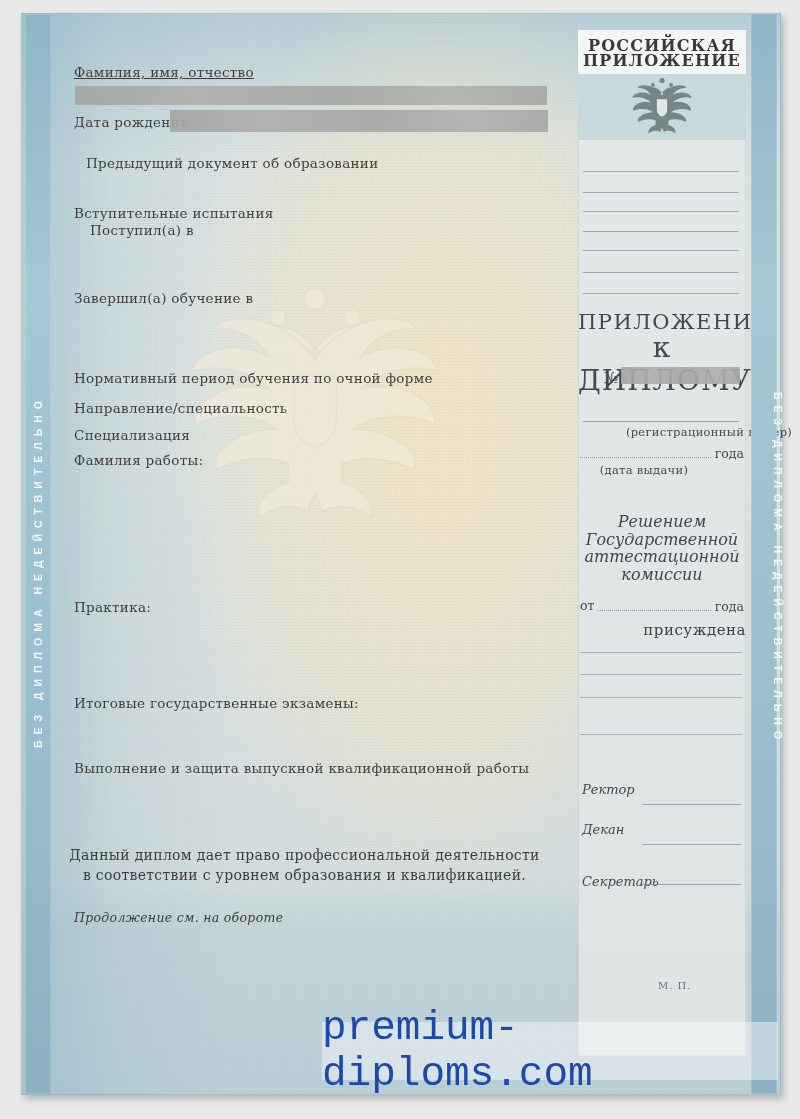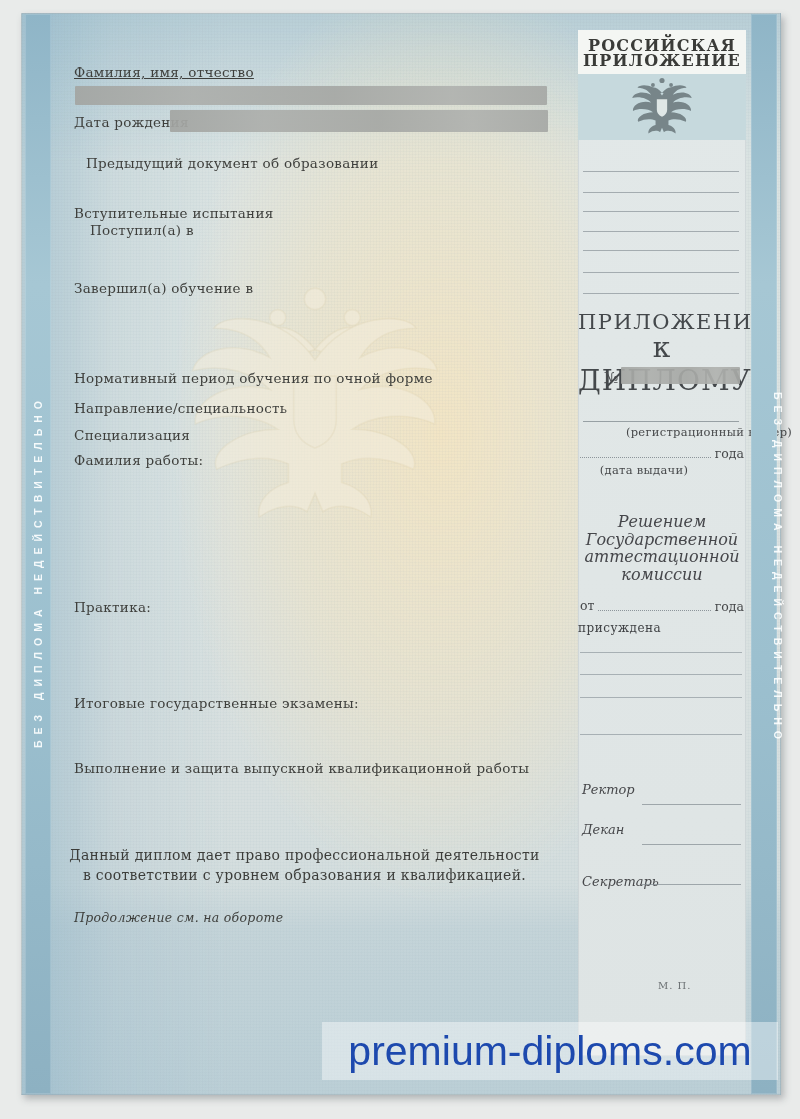--- a/index.html
+++ b/index.html
@@ -131,7 +131,7 @@
     <div class="lbl" style="left:64px;top:129px;margin-top:12px;">Предыдущий документ об образовании</div>
     <div class="lbl" style="left:52px;top:191px;">Вступительные испытания</div>
     <div class="lbl" style="left:52px;top:208px;margin-left:16px;">Поступил(а) в</div>
-    <div class="lbl" style="left:52px;top:266px;">Завершил(а) обучение в</div>
+    <div class="lbl" style="left:52px;top:276px;">Завершил(а) обучение в</div>
     <div class="lbl" style="left:52px;top:356px;">Нормативный период обучения по очной форме</div>
     <div class="lbl" style="left:52px;top:386px;">Направление/специальность</div>
     <div class="lbl" style="left:52px;top:413px;">Специализация</div>

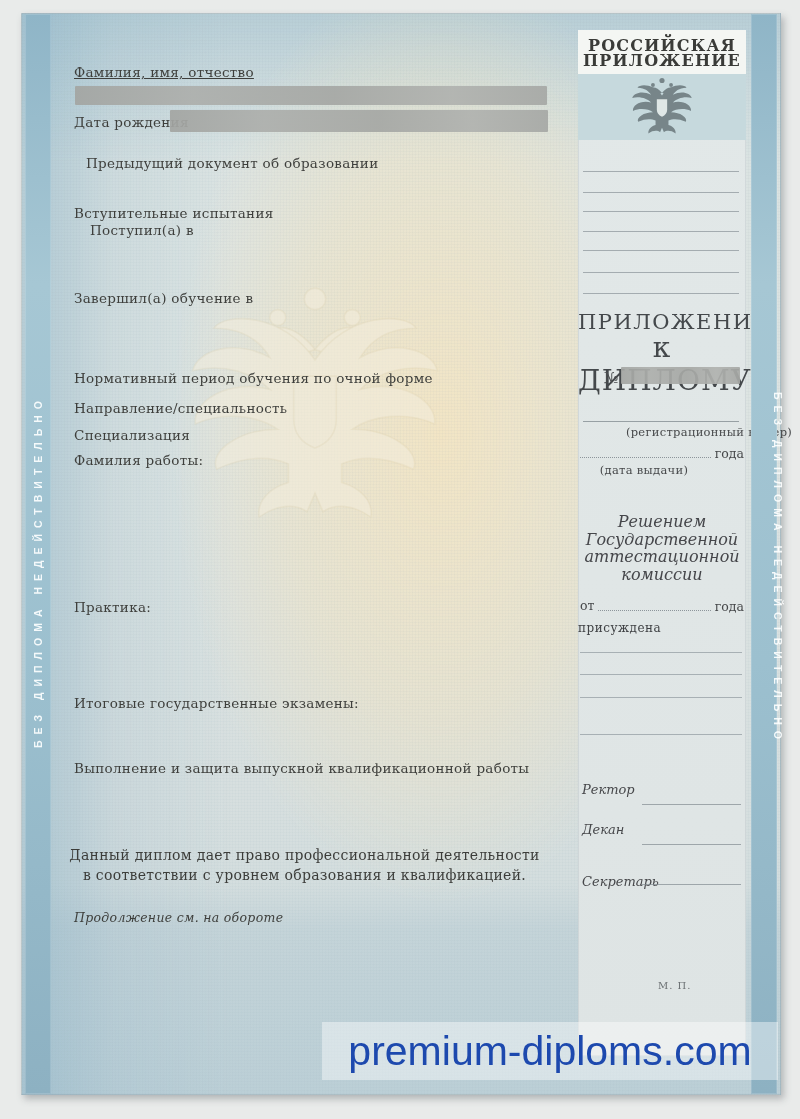--- a/index.html
+++ b/index.html
@@ -68,8 +68,8 @@
   .dotfill{flex:1;border-bottom:1px dotted #8d959b;margin:0 4px 3px 0;height:12px;}
   .commission{position:absolute;left:556px;top:499px;width:168px;text-align:center;
     font-style:italic;font-size:16px;line-height:17.5px;color:#45464a;}
-  .awarded{position:absolute;left:556px;top:607px;width:168px;text-align:left;
-    font-size:12px;letter-spacing:0.5px;color:#3f4144;}
+  .awarded{position:absolute;left:556px;top:607px;width:168px;text-align:right;
+    font-size:15px;letter-spacing:0.5px;color:#3f4144;}
   .sigline{position:absolute;left:558px;width:162px;border-top:1px solid rgba(130,140,146,0.6);}
   .shortline{position:absolute;left:620px;width:99px;border-top:1px solid rgba(130,140,146,0.7);}
   .sig-lbl{position:absolute;left:560px;font-style:italic;font-size:13px;color:#46474a;}

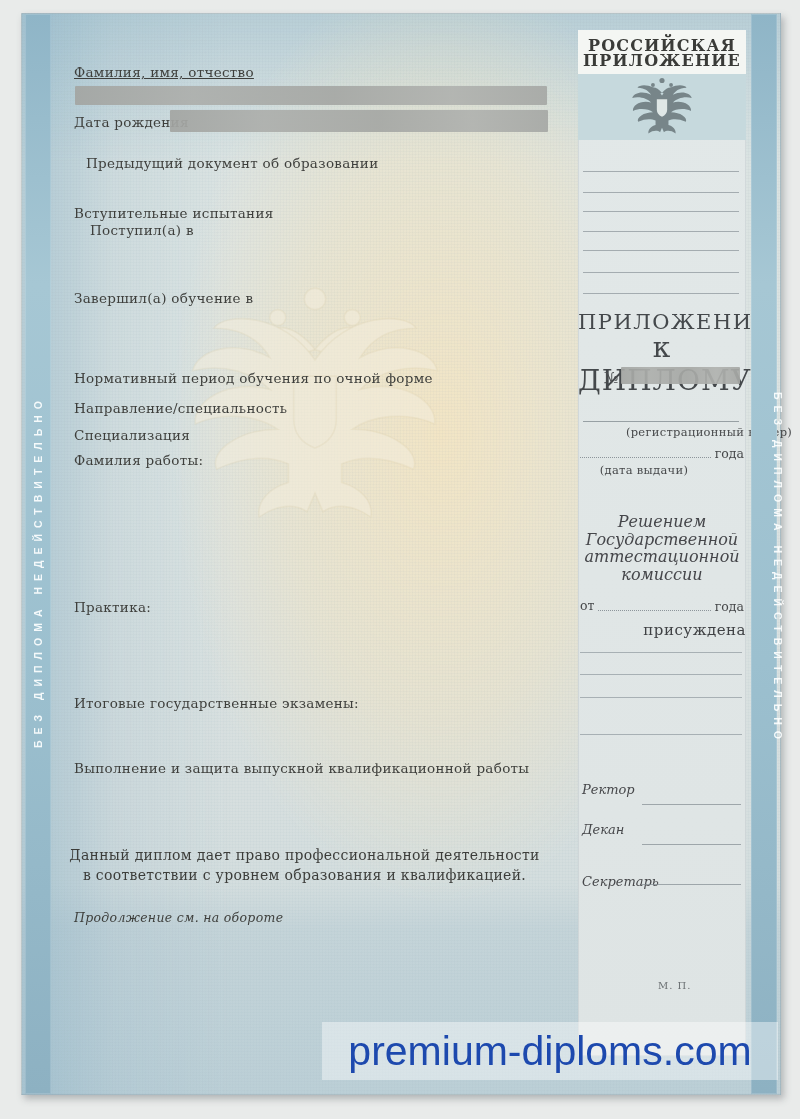--- a/index.html
+++ b/index.html
@@ -98,7 +98,7 @@
     display:flex;align-items:center;justify-content:center;
   }
   .site{
-    font-family:Liberation Sans, sans-serif;
+    font-family:Liberation Mono, monospace;
     font-size:41px;color:#1d49ae;letter-spacing:0px;
   }
 </style>

